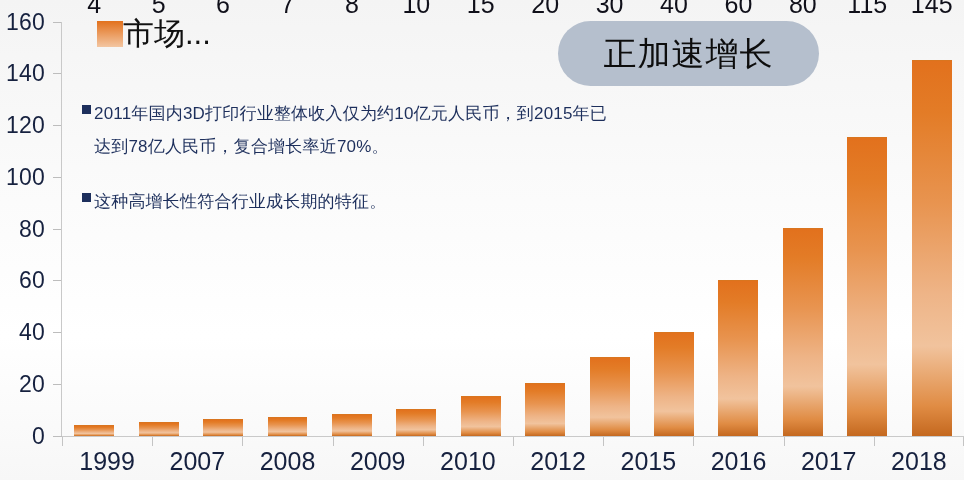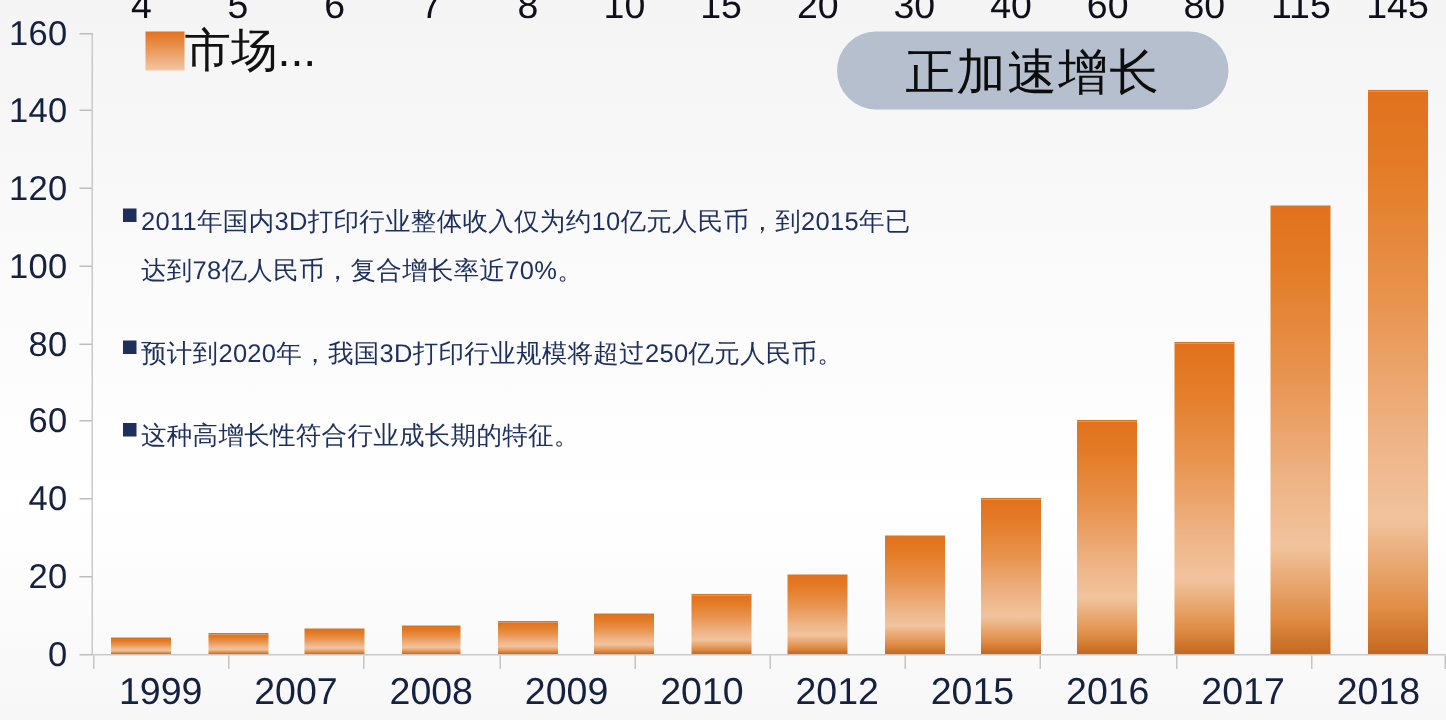--- a/index.html
+++ b/index.html
@@ -181,7 +181,7 @@
     left: 558px;
     top: 21px;
     width: 261px;
-    height: 52px;
+    height: 65px;
     background: #b5bfcd;
     border-radius: 33px;
     display: flex;

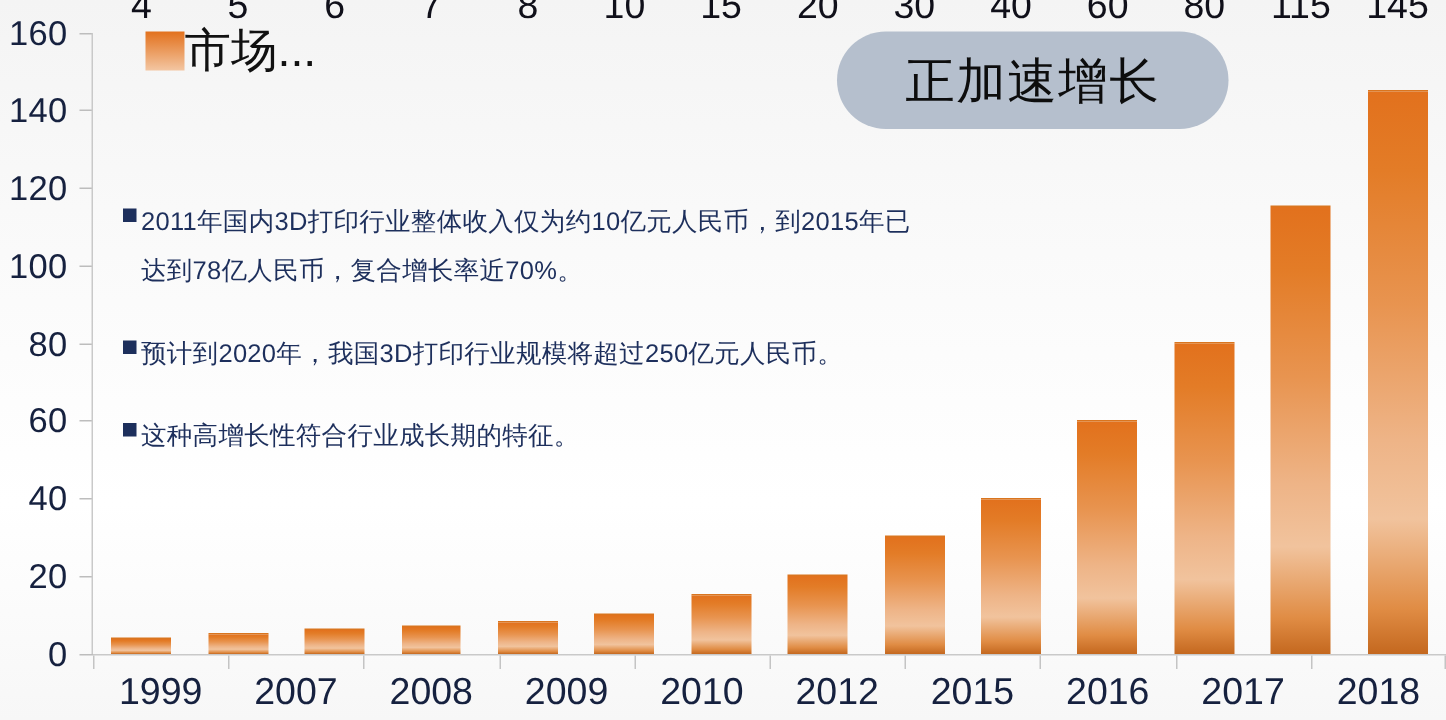--- a/index.html
+++ b/index.html
@@ -199,7 +199,7 @@
   .notes {
     position: absolute;
     left: 82px;
-    top: 131px;
+    top: 97px;
     width: 530px;
   }
   .note-item {

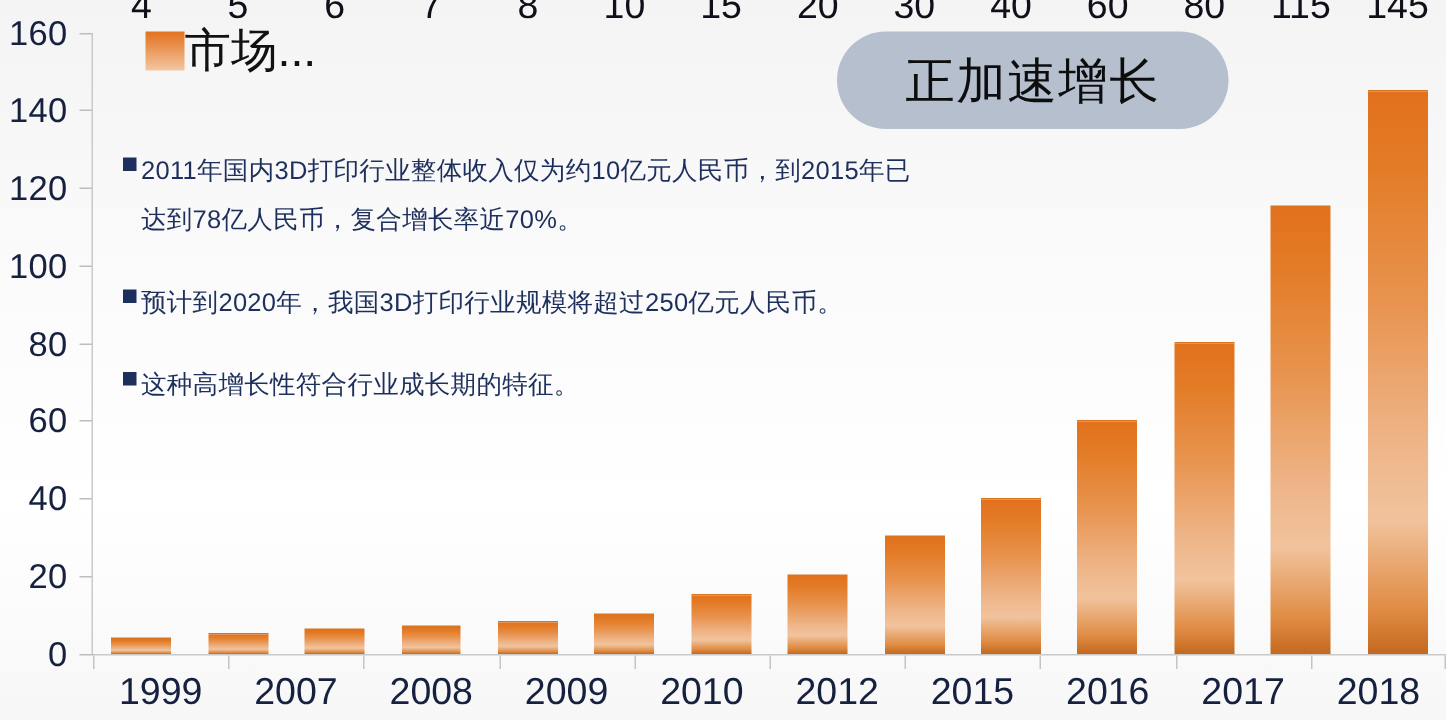--- a/index.html
+++ b/index.html
@@ -404,10 +404,6 @@
       </div>
       <div class="note-item">
         <span class="note-bullet"></span>
-        <span class="note-text">预计到2020年，我国3D打印行业规模将超过250亿元人民币。</span>
-      </div>
-      <div class="note-item">
-        <span class="note-bullet"></span>
         <span class="note-text">这种高增长性符合行业成长期的特征。</span>
       </div>
     </div>

